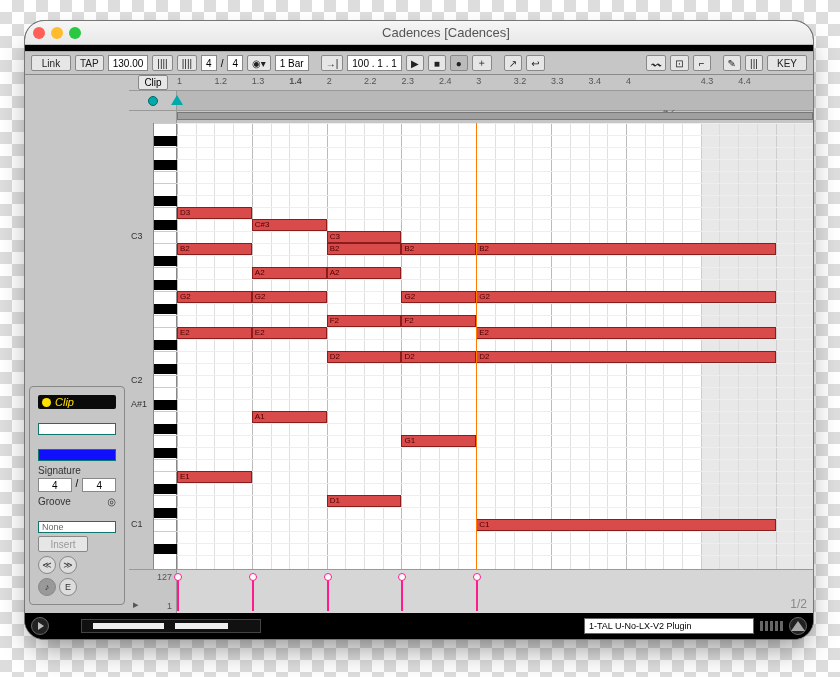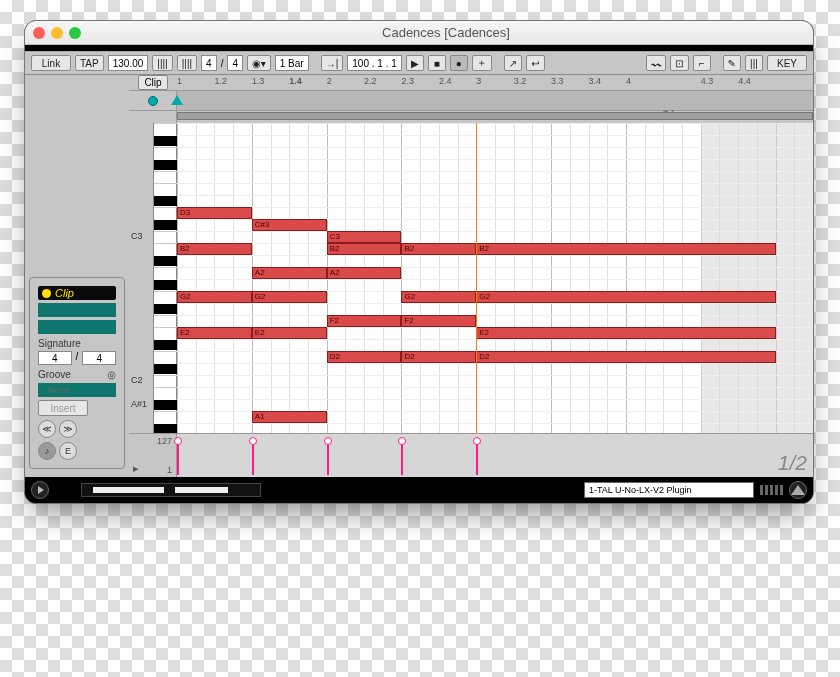--- a/index.html
+++ b/index.html
@@ -16,8 +16,8 @@
     padding: 20px 24px 28px 24px;
   }
   .window {
-    width: 790px; height: 484px;
-    background: #000000; border-radius: 12px;
+    width: 790px; height: 620px;
+    background: #000000; border-radius: 20px;
     border: 1px solid #777;
     box-shadow: 0 15px 30px -8px rgba(0,0,0,0.45);
     display: flex; flex-direction: column; overflow: hidden;

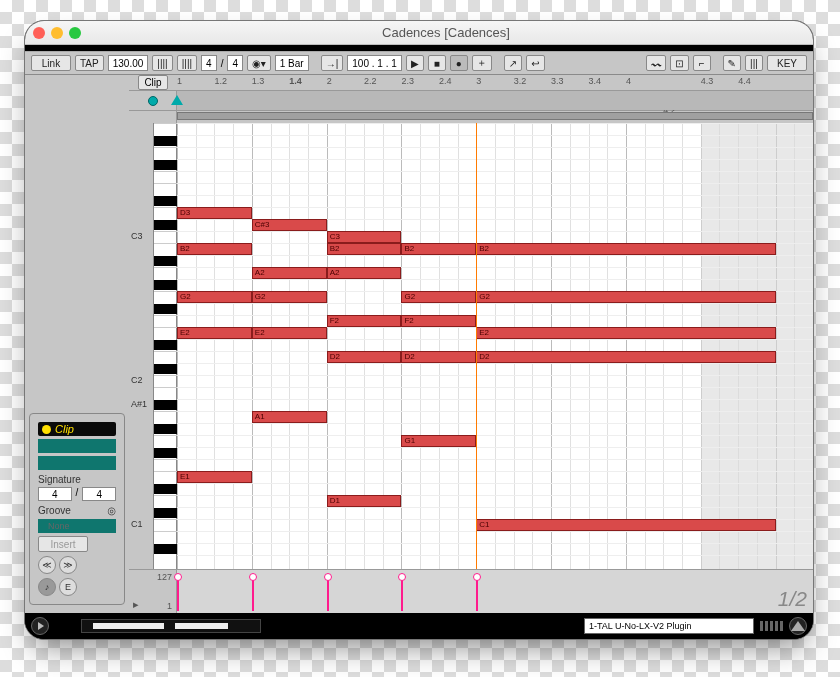--- a/index.html
+++ b/index.html
@@ -45,7 +45,7 @@
   .lp-box{border:1px solid #888;border-radius:4px;padding:8px;margin-bottom:4px;background:#c6c6c6;font-size:10px;}
   .lp-clip-hdr{background:#0a0a0a;color:#ffe000;font-style:italic;font-size:11px;padding:1px 4px;border-radius:2px;display:flex;align-items:center;gap:4px;}
   .lp-clip-hdr .circ{width:9px;height:9px;border-radius:50%;background:#ffe000;}
-  .lp-field{height:12px;background:#fff;border:7px solid #0f766e;margin-top:3px;}
+  .lp-field{height:12px;background:#fff;border:1px solid #0f766e;margin-top:14px;}
   .lp-field.blue{background:#1010ff;}
   .lp-label{font-size:10px;color:#333;margin-top:4px;}
   .lp-row{display:flex;gap:4px;margin-top:2px;}

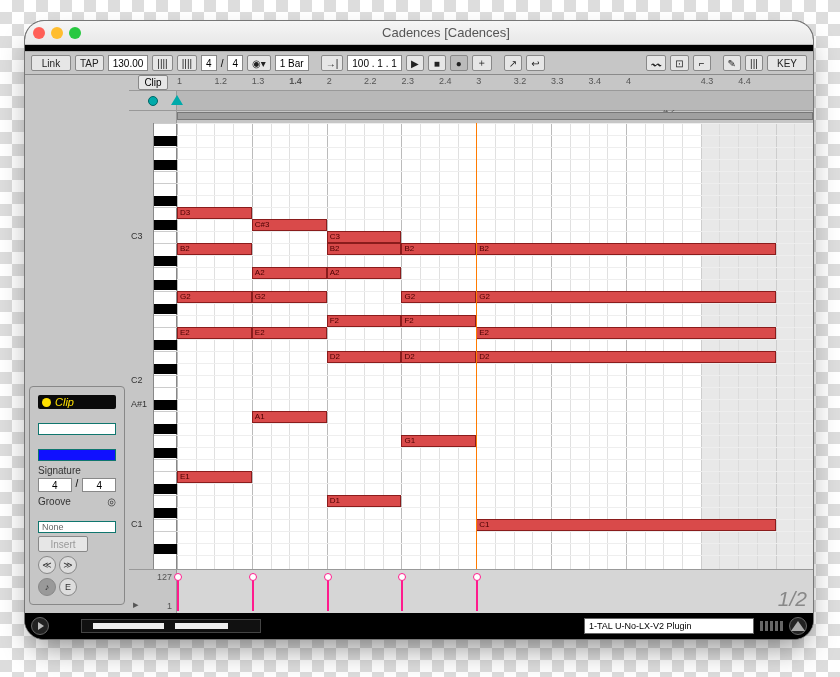--- a/index.html
+++ b/index.html
@@ -86,7 +86,7 @@
   .vel-body{flex:1;position:relative;background:#d6d6d6;}
   .vel-stem{position:absolute;bottom:2px;width:2px;background:#ff1b8d;}
   .vel-dot{position:absolute;width:8px;height:8px;border:1px solid #ff1b8d;border-radius:50%;background:#fff;}
-  .page{position:absolute;right:6px;bottom:2px;font-size:21px;color:#888;font-style:italic;}
+  .page{position:absolute;right:6px;bottom:2px;font-size:12px;color:#888;}
   .bottombar{height:26px;background:#000;display:flex;align-items:center;padding:0 6px;gap:6px;}
   .playcirc{width:18px;height:18px;border:1px solid #666;border-radius:50%;background:#222;display:flex;align-items:center;justify-content:center;}
   .playtri{width:0;height:0;border-left:6px solid #bbb;border-top:4px solid transparent;border-bottom:4px solid transparent;margin-left:2px;}

